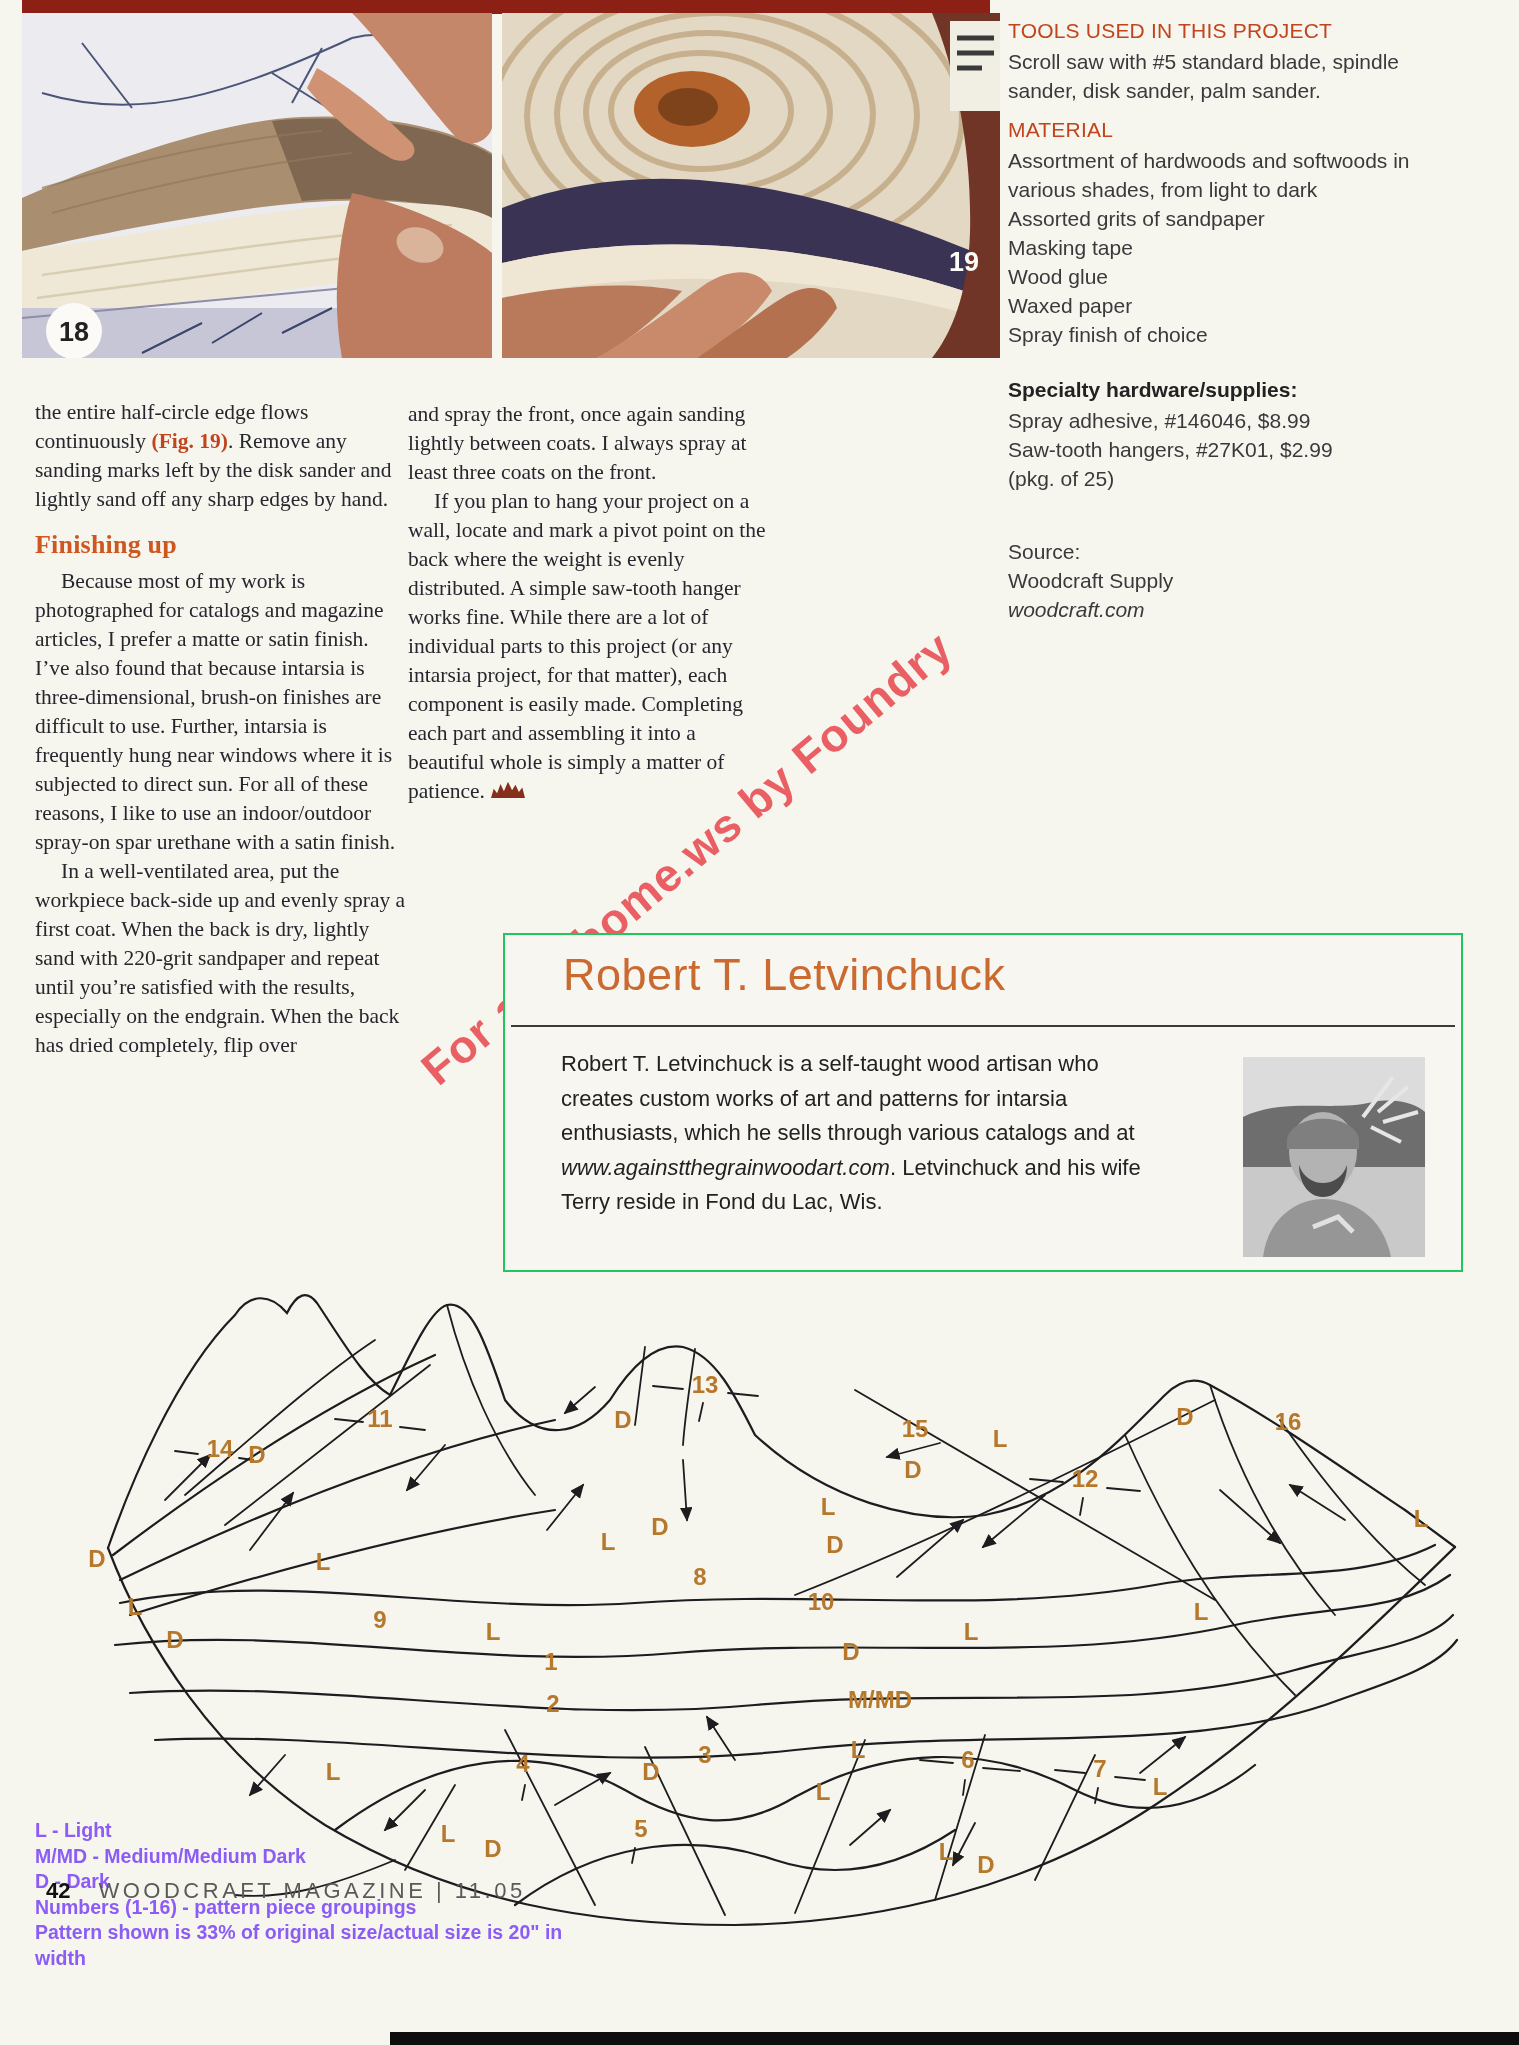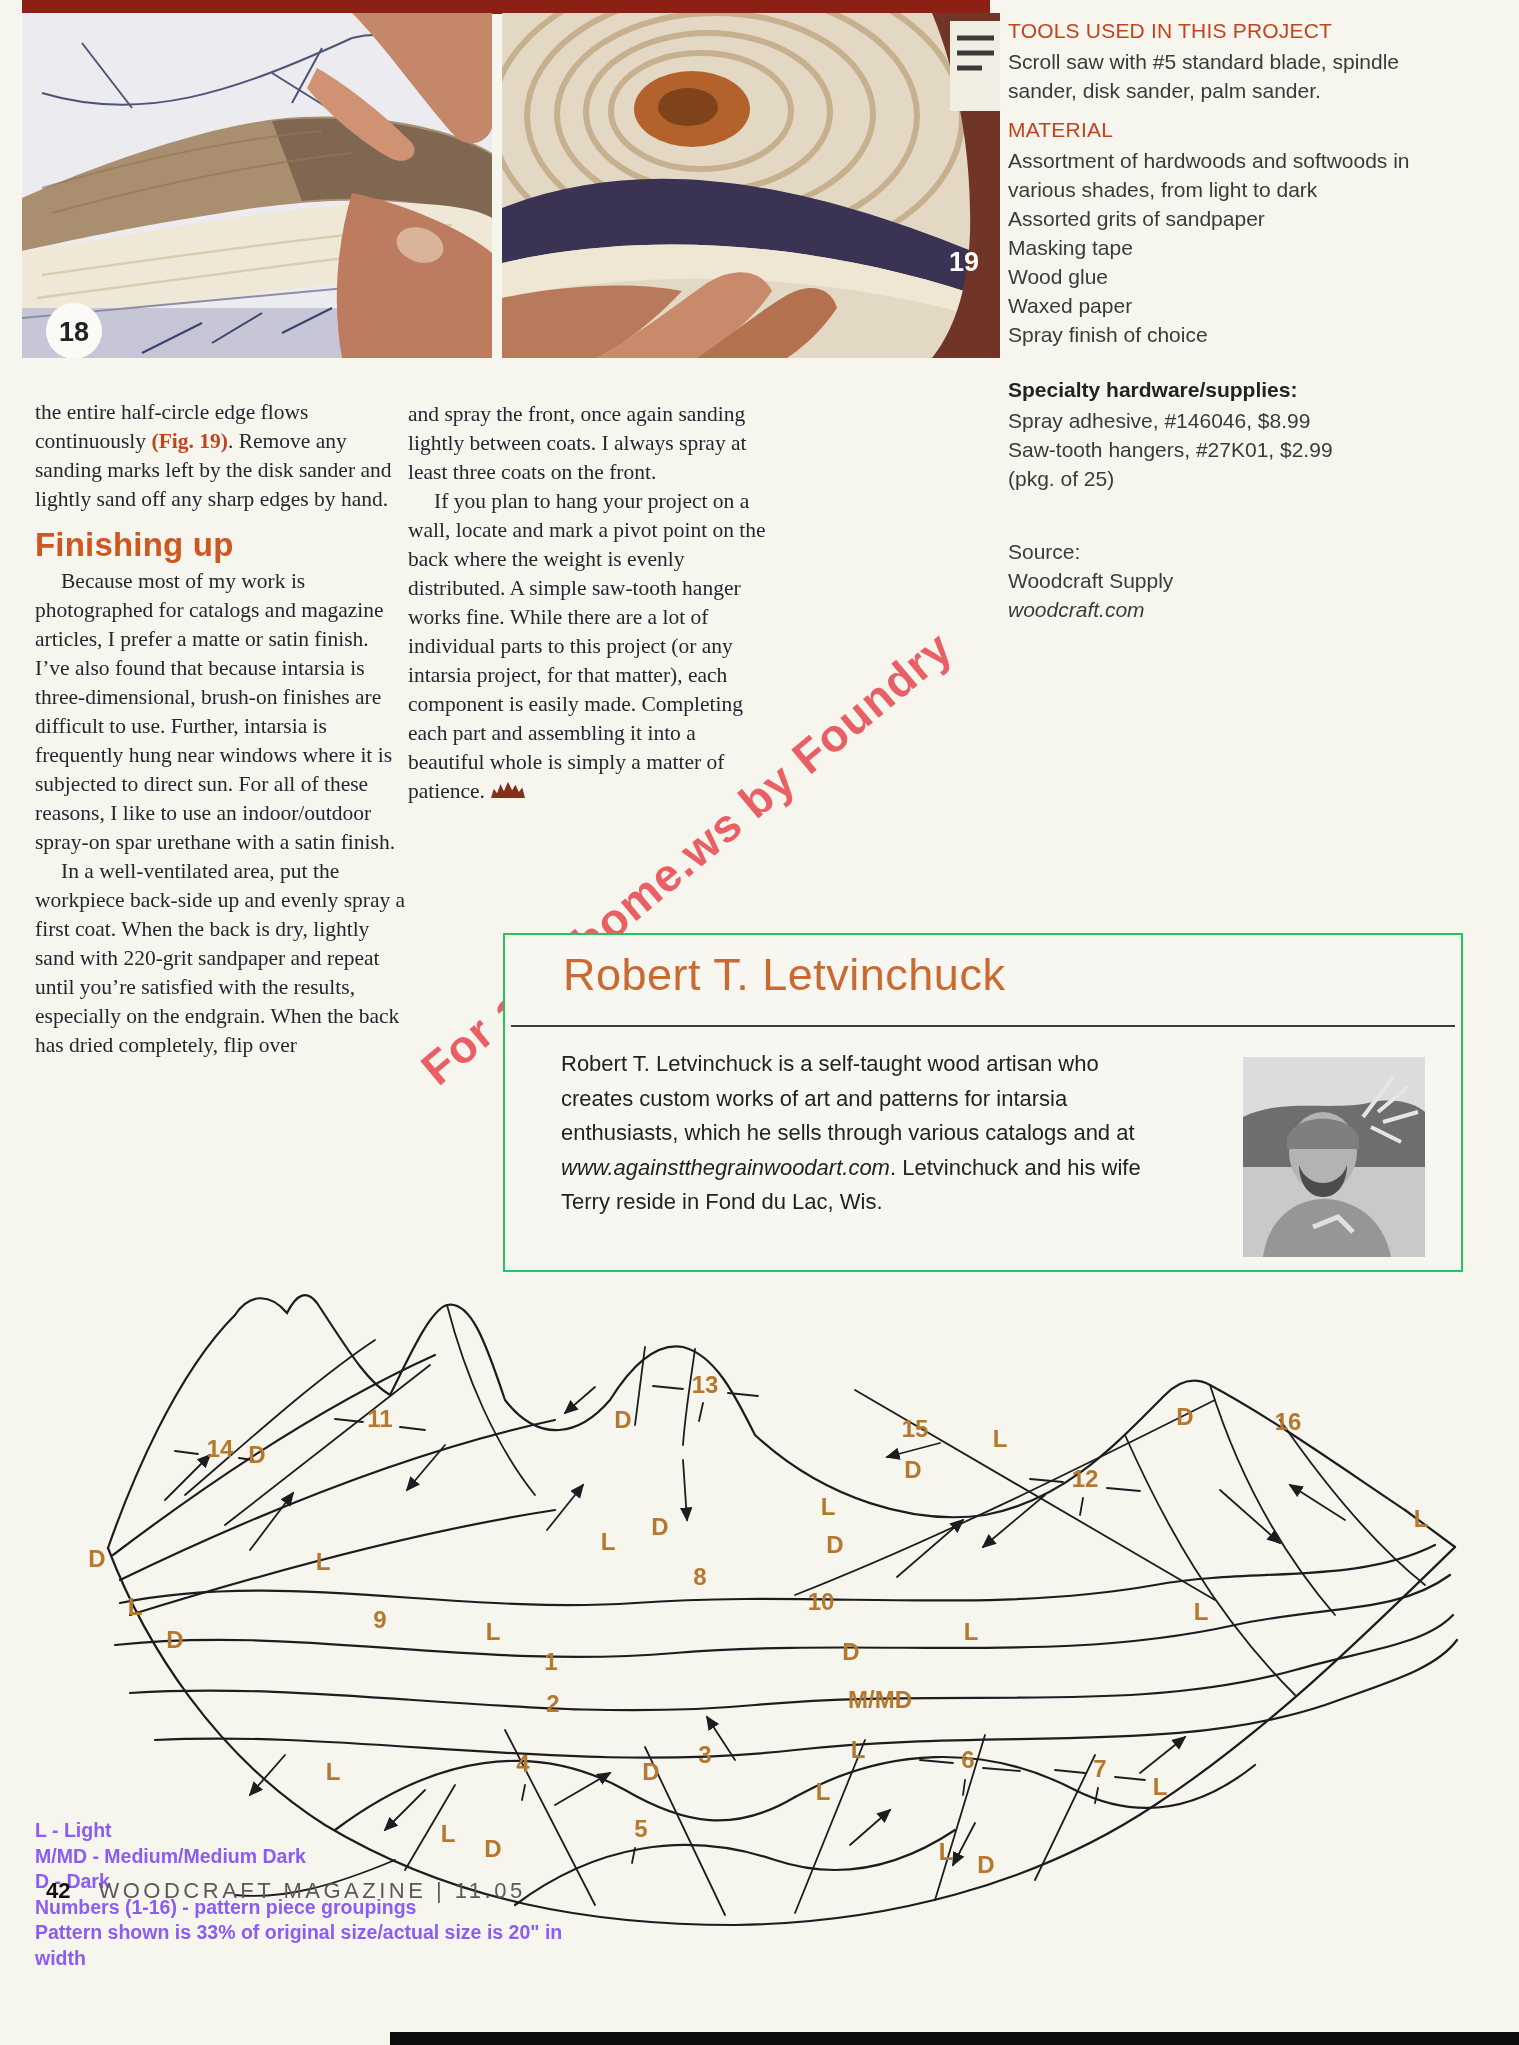--- a/index.html
+++ b/index.html
@@ -27,7 +27,7 @@
   .para{margin:0 0 0 0;}
   .indent{text-indent:26px;}
   .figref{color:#c2441d;font-weight:bold;}
-  .headline{color:#d0561f;font-weight:bold;font-size:33px;font-family:Liberation Sans, sans-serif;
+  .headline{color:#d0561f;font-weight:bold;font-size:26px;font-family:Liberation Serif, serif;
             margin:16px 0 8px 0;letter-spacing:.2px;}
   .endmark{display:inline-block;width:34px;height:17px;background:#86301c;vertical-align:baseline;
            margin-left:6px;

